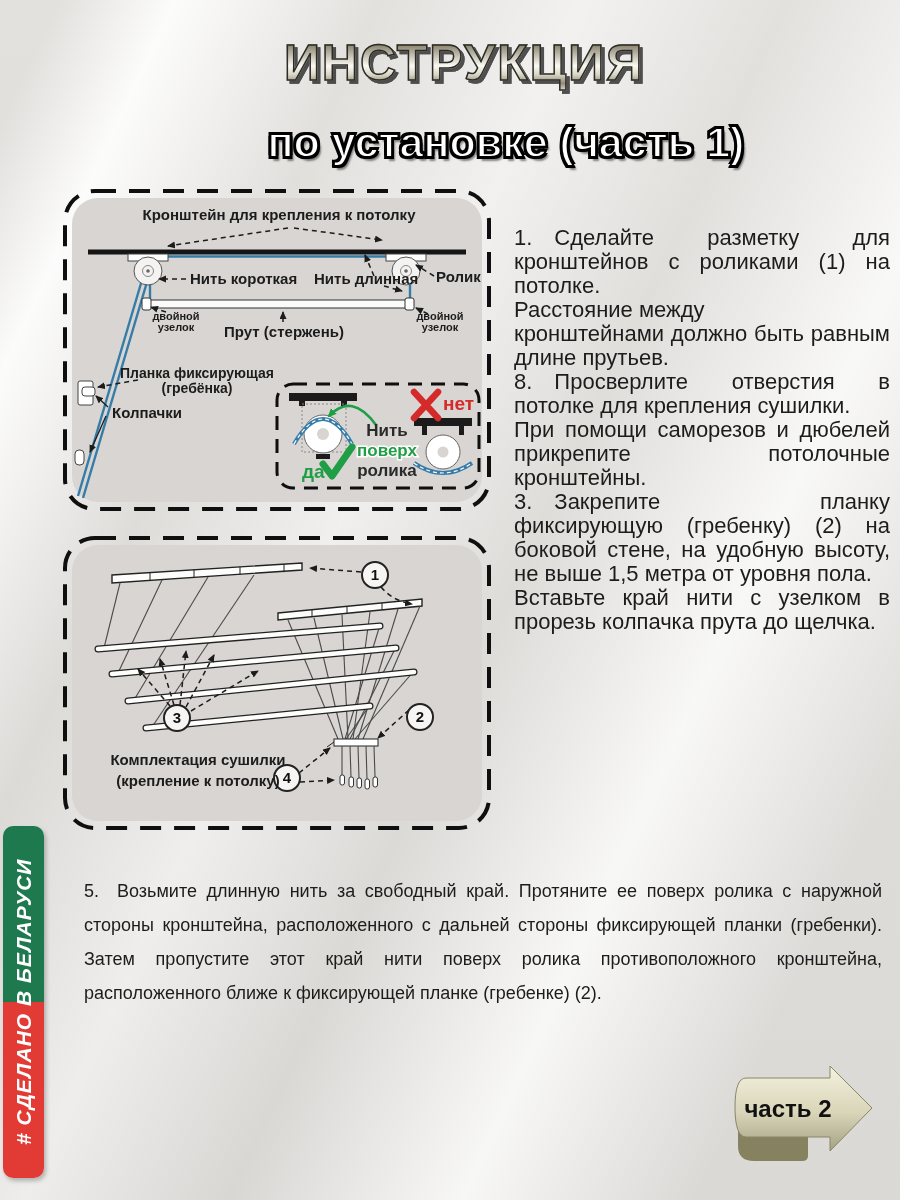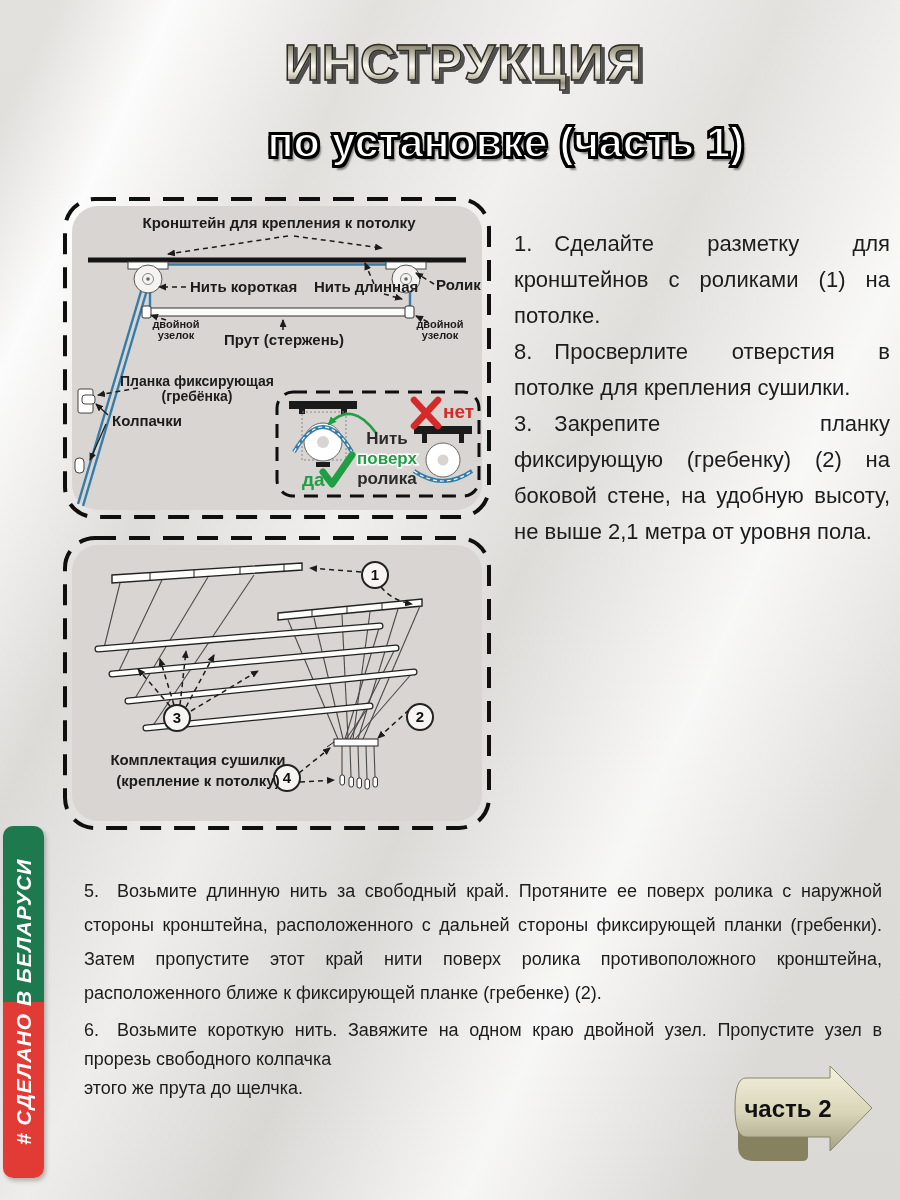--- a/index.html
+++ b/index.html
@@ -22,7 +22,7 @@
     text-shadow:2px 2px 0 #000,-2px 2px 0 #000,2px -2px 0 #000,-2px -2px 0 #000,3px 4px 2px rgba(0,0,0,.45);padding-left:42px;}
   
   .box{position:absolute;}
-  .box1{left:62px;top:196px;width:430px;height:324px;}
+  .box1{left:62px;top:188px;width:430px;height:324px;}
   .box2{left:62px;top:535px;width:430px;height:296px;}
   svg{display:block;}
   .boxfill{fill:#d8d5d2;}

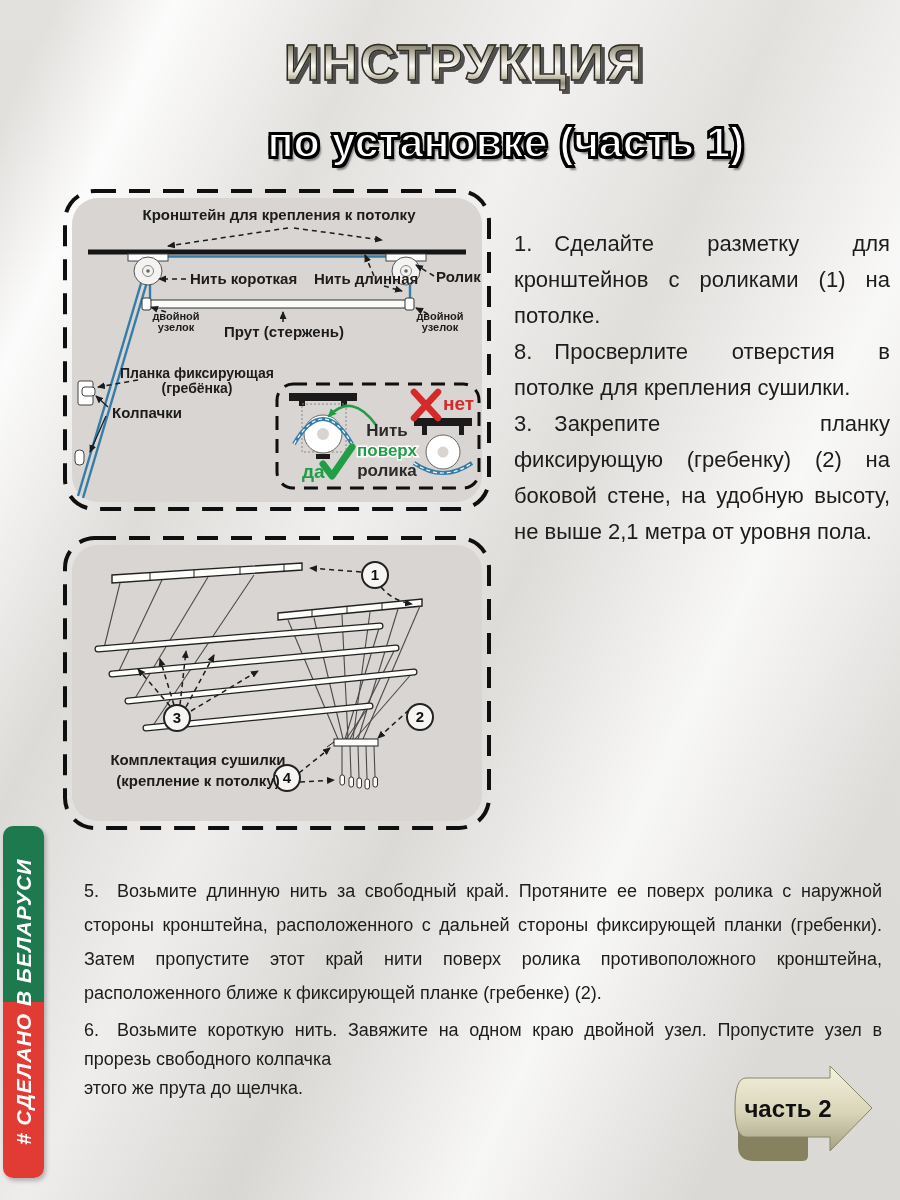--- a/index.html
+++ b/index.html
@@ -41,7 +41,7 @@
   .co-circle{fill:#f6f5f3;stroke:#222;stroke-width:2;}
   .co-num{font:700 15px "Liberation Sans",sans-serif;fill:#111;text-anchor:middle;}
   
-  .right-col{position:absolute;left:514px;top:226px;width:376px;font-size:22px;line-height:36px;}
+  .right-col{position:absolute;left:514px;top:226px;width:376px;font-size:22px;line-height:24px;}
   .right-col p{margin:0;text-align:justify;white-space:pre-line;}
   .bottom-col{position:absolute;left:84px;top:874px;width:798px;font-size:18px;}
   .bottom-col p{margin:0 0 6px;text-align:justify;white-space:pre-line;}

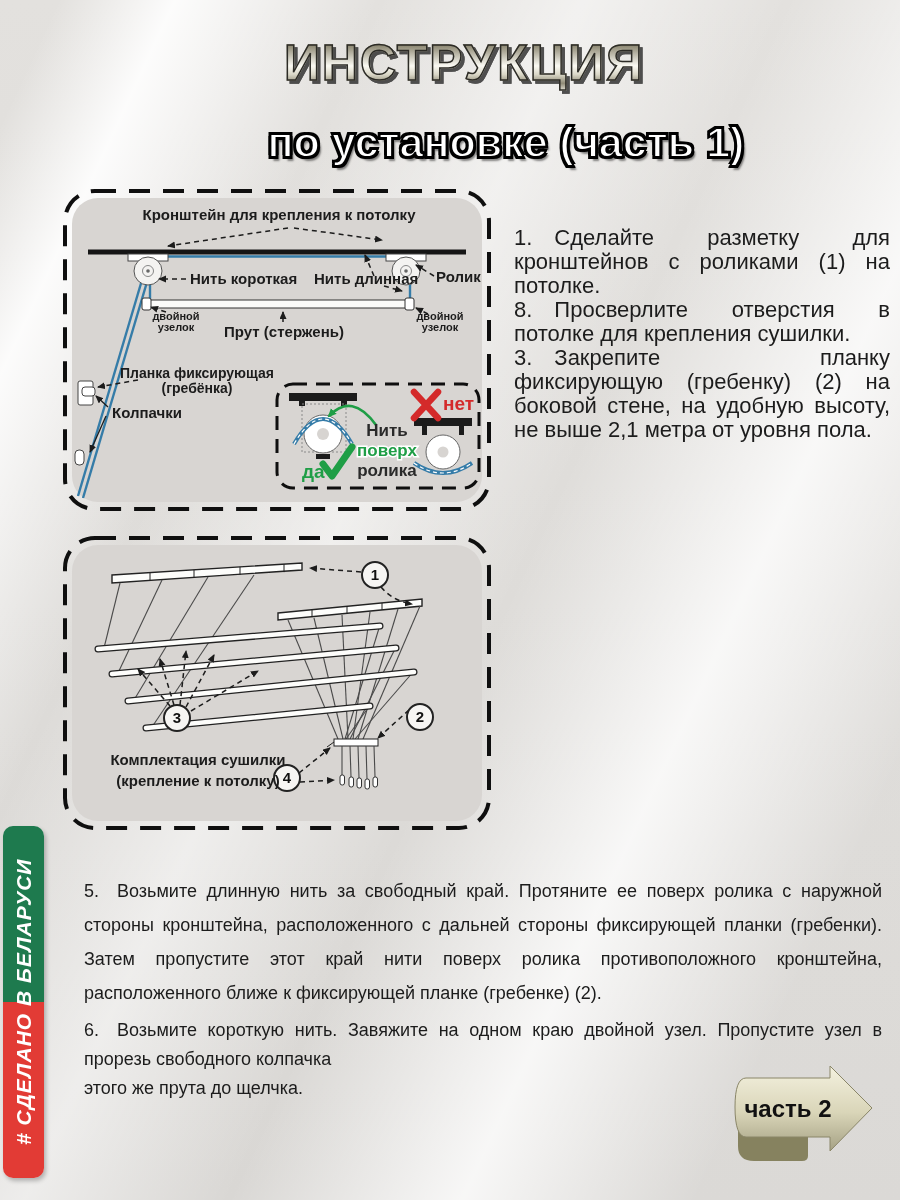--- a/index.html
+++ b/index.html
@@ -273,6 +273,8 @@
 
   <div class="right-col">
     <p>1. Сделайте разметку для кронштейнов с роликами (1) на потолке.</p>
+    <p>Расстояние между
+кронштейнами должно быть равным длине прутьев.</p>
     <p>8. Просверлите отверстия в потолке для крепления сушилки.</p>
     <p>3. Закрепите планку фиксирующую (гребенку) (2) на боковой стене, на удобную высоту, не выше 2,1 метра от уровня пола.</p>
   </div>

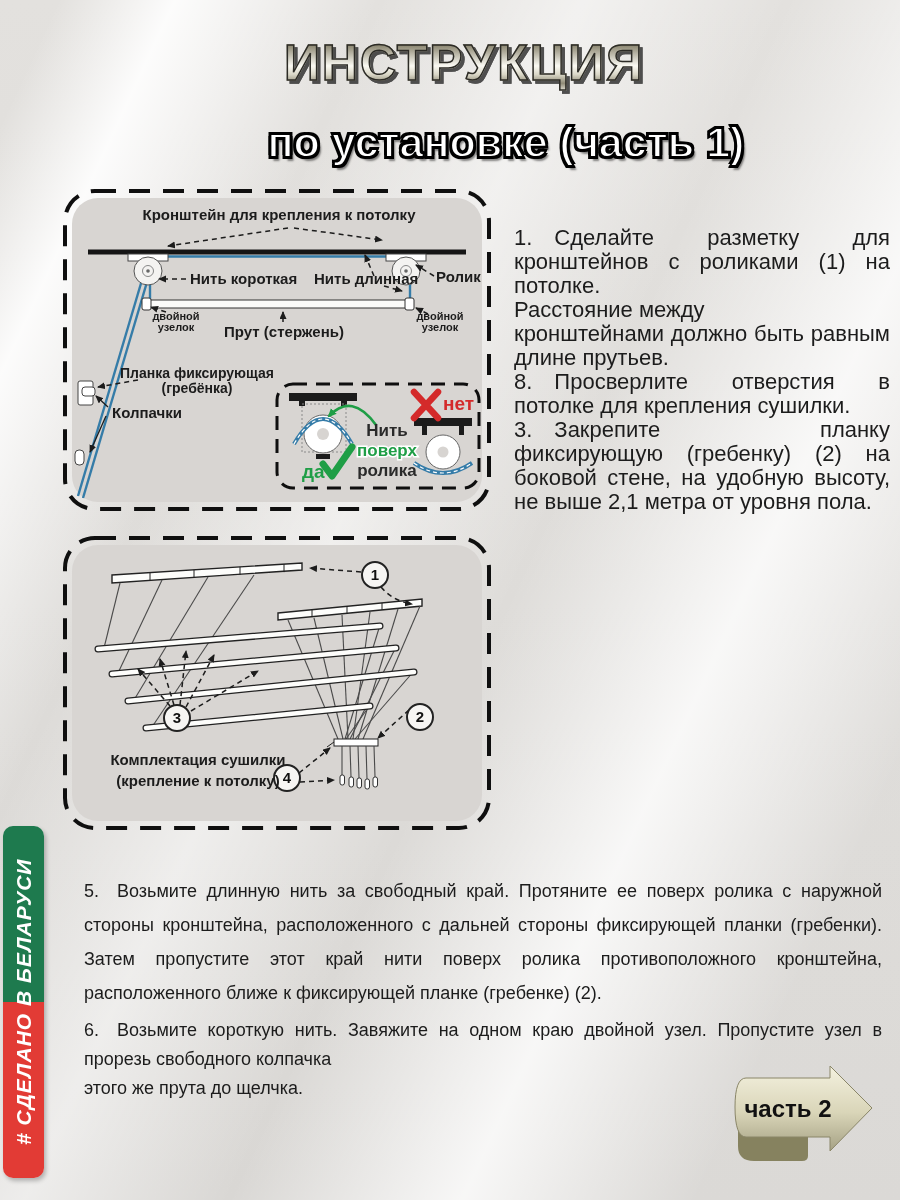--- a/index.html
+++ b/index.html
@@ -276,6 +276,7 @@
     <p>Расстояние между
 кронштейнами должно быть равным длине прутьев.</p>
     <p>8. Просверлите отверстия в потолке для крепления сушилки.</p>
+    <p>При помощи саморезов и дюбелей прикрепите потолочные кронштейны.</p>
     <p>3. Закрепите планку фиксирующую (гребенку) (2) на боковой стене, на удобную высоту, не выше 2,1 метра от уровня пола.</p>
   </div>
 

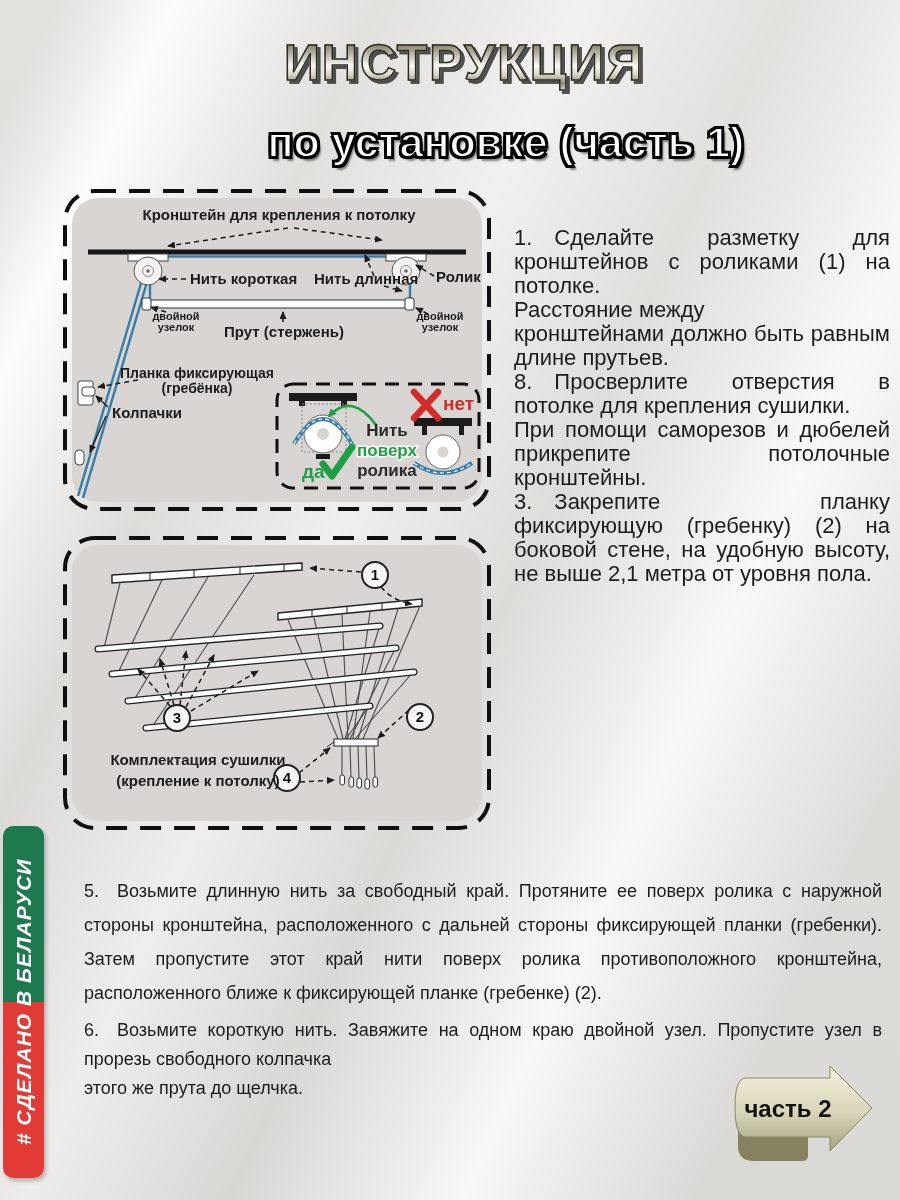--- a/index.html
+++ b/index.html
@@ -277,7 +277,7 @@
 кронштейнами должно быть равным длине прутьев.</p>
     <p>8. Просверлите отверстия в потолке для крепления сушилки.</p>
     <p>При помощи саморезов и дюбелей прикрепите потолочные кронштейны.</p>
-    <p>3. Закрепите планку фиксирующую (гребенку) (2) на боковой стене, на удобную высоту, не выше 2,1 метра от уровня пола.</p>
+    <p>3. Закрепите планку фиксирующую (гребенку) (2) на боковой стене, на удобную высоту, не выше 1,5 метра от уровня пола.</p>
   </div>
 
   <div class="bottom-col">

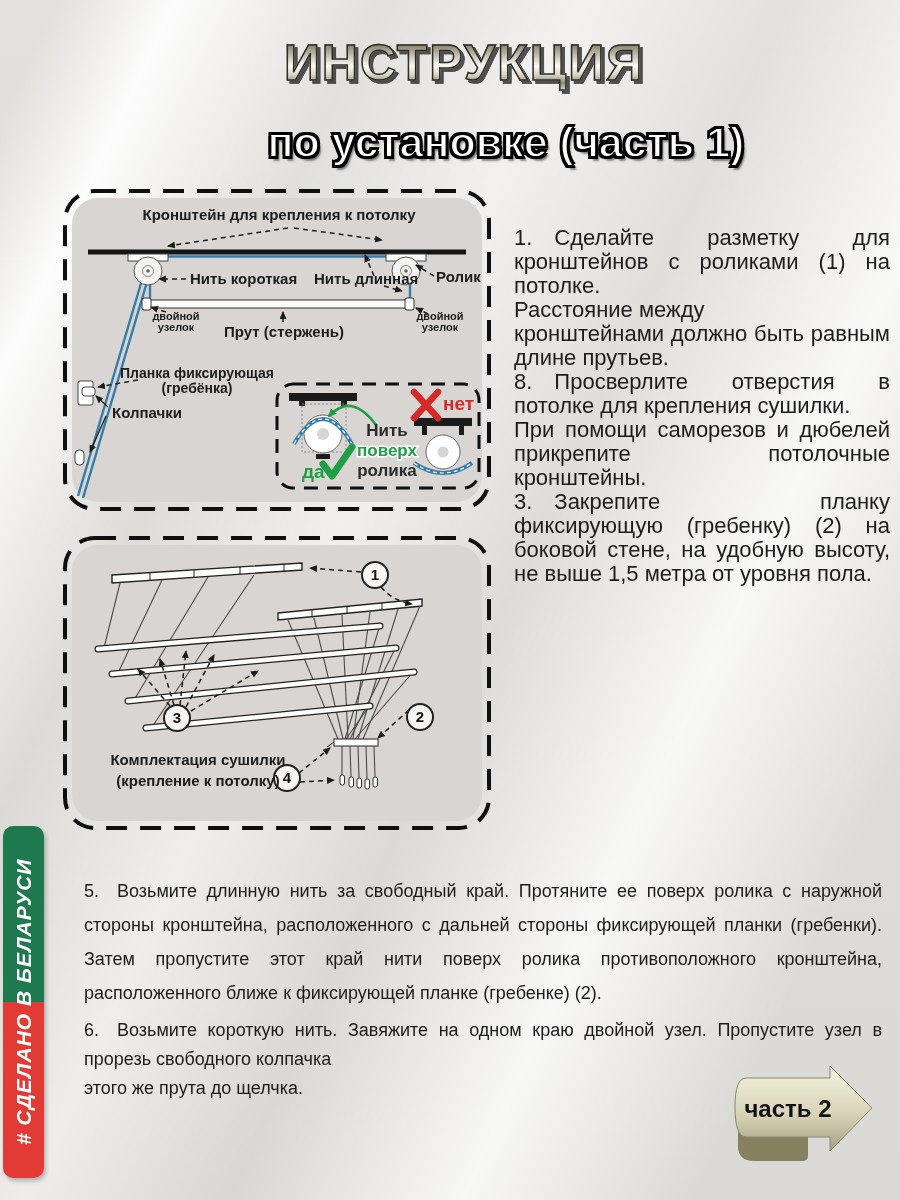--- a/index.html
+++ b/index.html
@@ -278,6 +278,7 @@
     <p>8. Просверлите отверстия в потолке для крепления сушилки.</p>
     <p>При помощи саморезов и дюбелей прикрепите потолочные кронштейны.</p>
     <p>3. Закрепите планку фиксирующую (гребенку) (2) на боковой стене, на удобную высоту, не выше 1,5 метра от уровня пола.</p>
+    <p>Вставьте край нити с узелком в прорезь колпачка прута до щелчка.</p>
   </div>
 
   <div class="bottom-col">

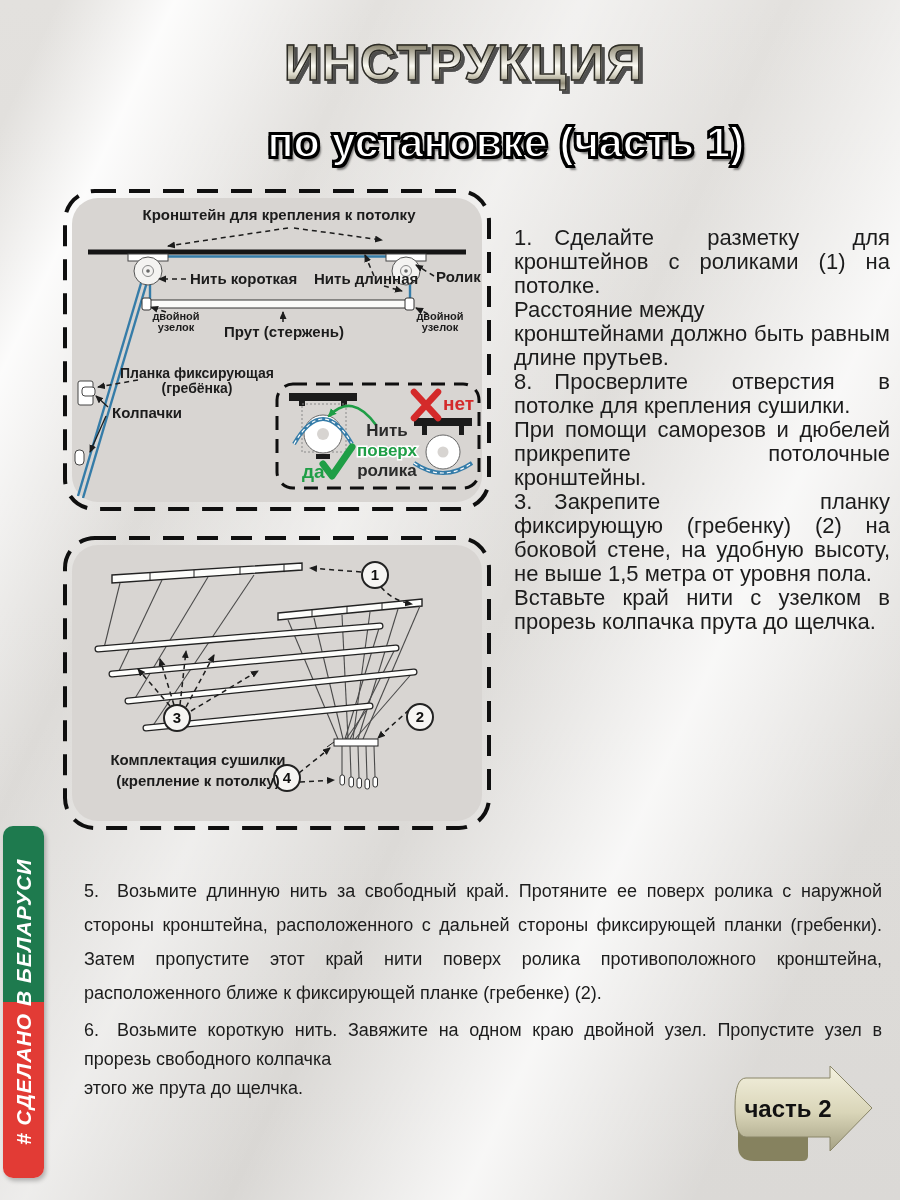--- a/index.html
+++ b/index.html
@@ -283,8 +283,6 @@
 
   <div class="bottom-col">
     <p class="p5">5. Возьмите длинную нить за свободный край. Протяните ее поверх ролика с наружной стороны кронштейна, расположенного с дальней стороны фиксирующей планки (гребенки). Затем пропустите этот край нити поверх ролика противоположного кронштейна, расположенного ближе к фиксирующей планке (гребенке) (2).</p>
-    <p class="p6">6. Возьмите короткую нить. Завяжите на одном краю двойной узел. Пропустите узел в прорезь свободного колпачка
-этого же прута до щелчка.</p>
   </div>
 
   <div class="banner">

